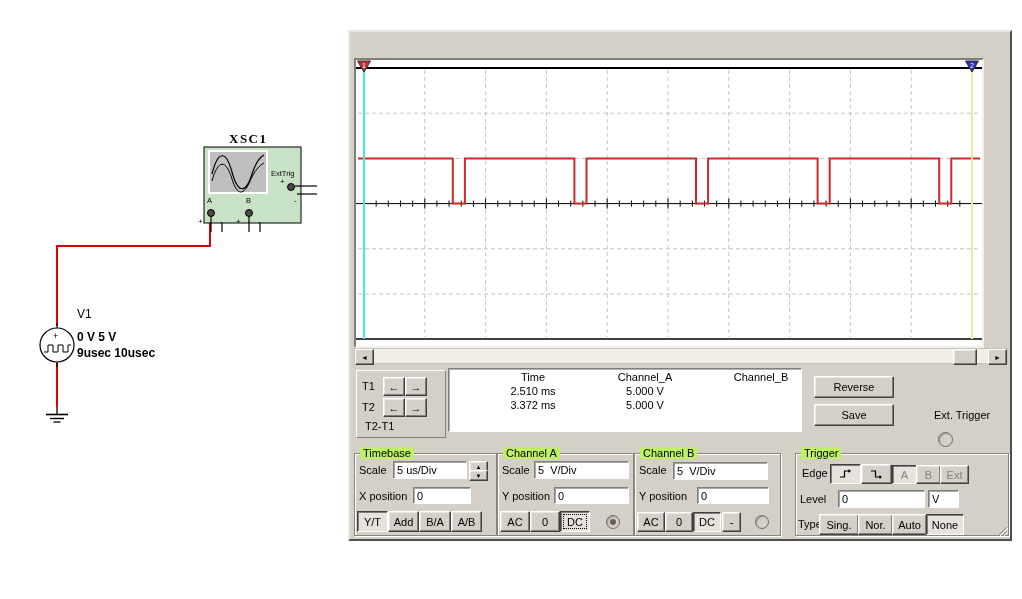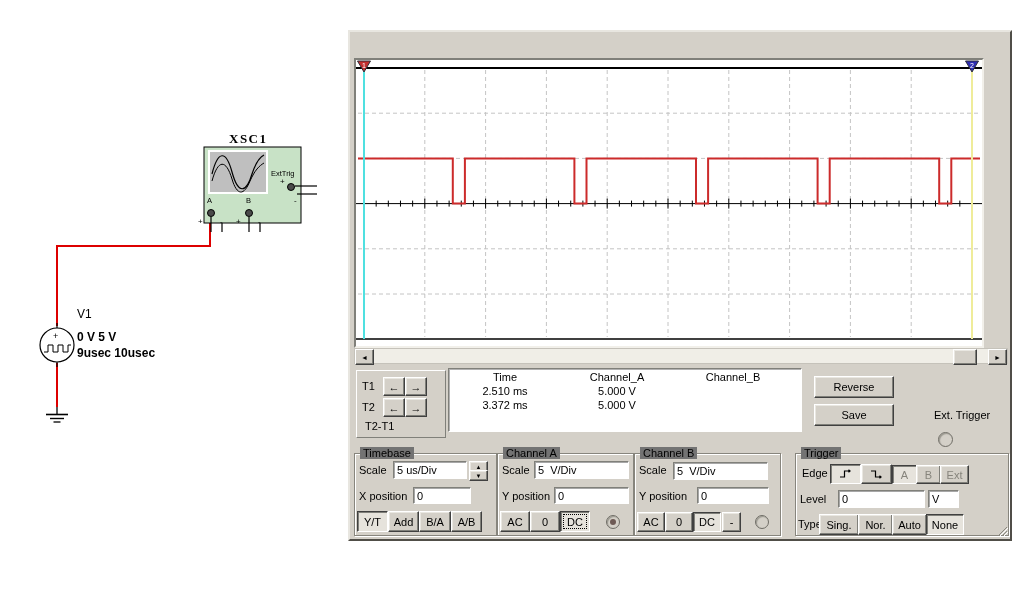--- a/index.html
+++ b/index.html
@@ -48,7 +48,7 @@
        box-shadow:inset 1px 1px 0 rgba(60,60,60,.4);box-sizing:border-box;
        font-size:11px;padding-top:2px;}
   .rdrow{display:grid;grid-template-columns:112px 112px 120px;height:14px;
-       text-align:center;white-space:pre;}
+       text-align:center;white-space:pre;padding-left:28px;}
   .radio{position:absolute;width:12px;height:12px;border-radius:50%;
        border:1px solid #6f6d66;box-shadow:inset 1px 1px 1px #9a988f;background:#d4d0c8;}
   .griplines{position:absolute;right:2px;bottom:2px;}

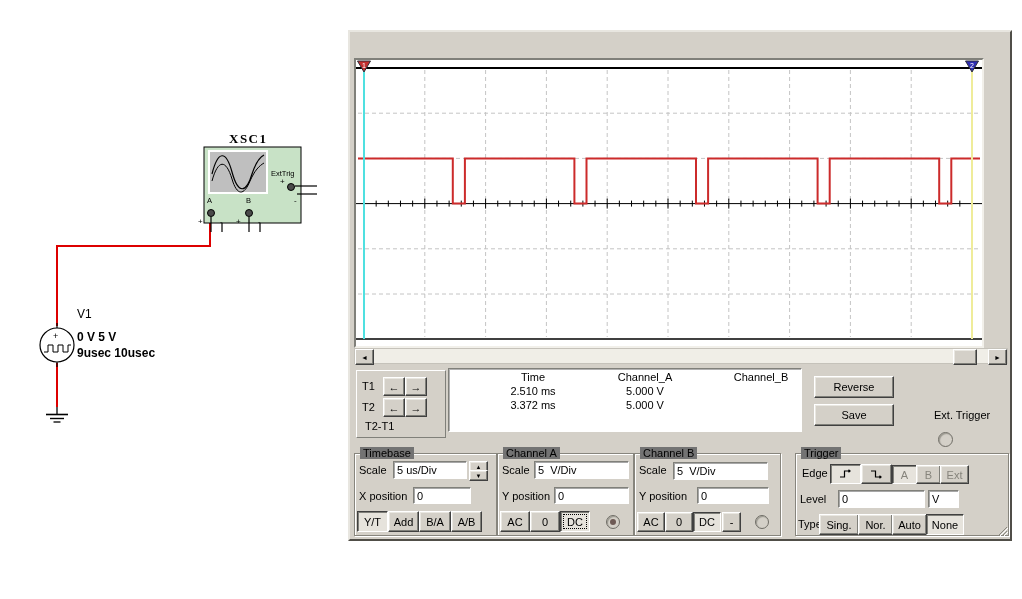--- a/index.html
+++ b/index.html
@@ -23,7 +23,7 @@
        padding:1px 3px;margin:0;box-sizing:border-box;white-space:pre;}
   .grp{position:absolute;border:1px solid #87857d;
        box-shadow:inset 1px 1px 0 #ffffff,1px 1px 0 #ffffff;}
-  .gt{position:absolute;top:-7px;left:5px;background:#737373;padding:0 3px;
+  .gt{position:absolute;top:-7px;left:5px;background:#bef264;padding:0 3px;
       font-size:11px;white-space:nowrap;}
   .win{position:absolute;left:348px;top:30px;width:664px;height:511px;
        background:#d4d0c8;border:2px solid;border-color:#e8e6e0 #504e48 #504e48 #e8e6e0;

